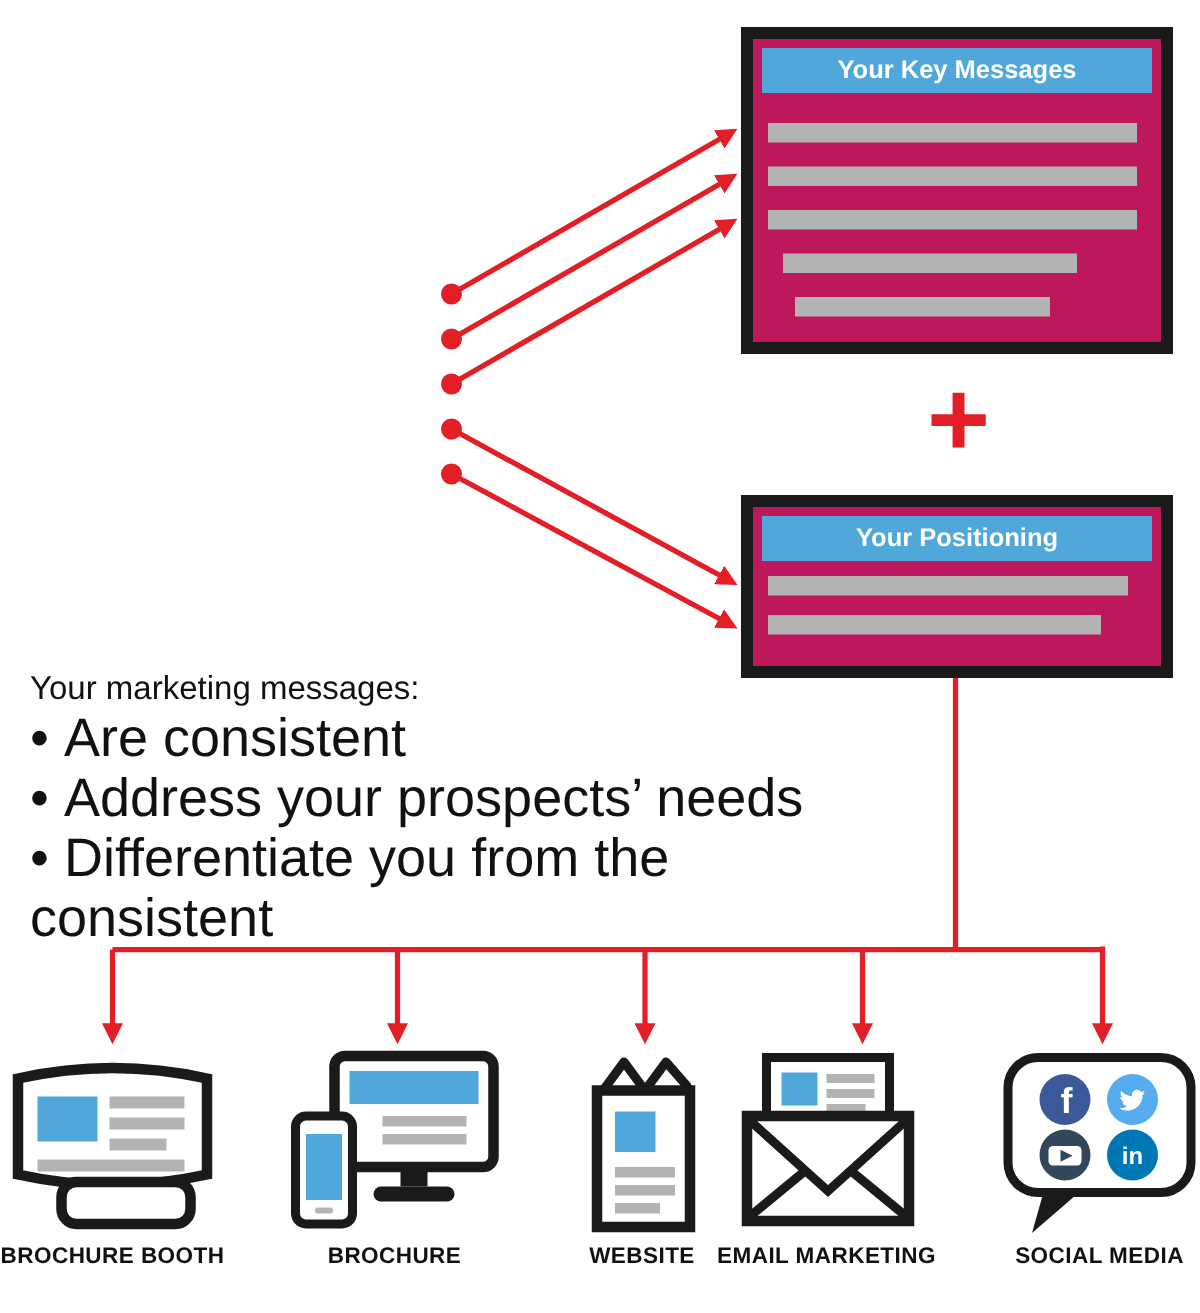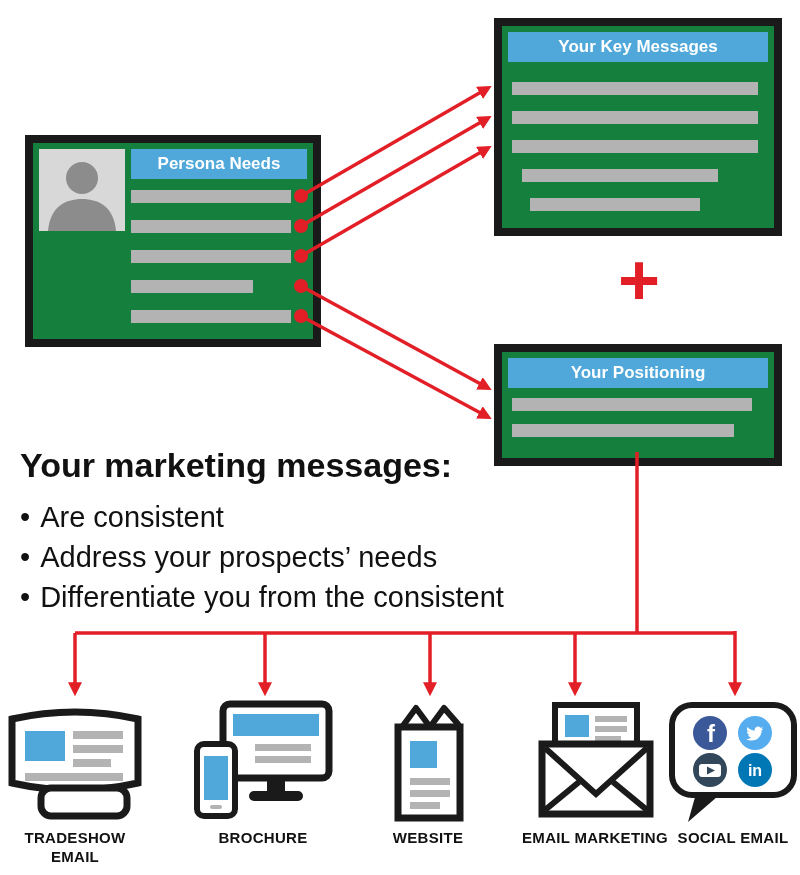--- a/index.html
+++ b/index.html
@@ -13,7 +13,7 @@
   .arrow-head { fill:var(--red); }
 
   
-  .panel { position:absolute; background:#15803d; border:8px solid var(--outline); z-index:2; }
+  .panel { position:absolute; background:#be185d; border:8px solid var(--outline); z-index:2; }
   .panel-header { position:absolute; height:30px; line-height:30px; background:var(--blue);
                   color:#fff; font-weight:bold; font-size:17px; text-align:center; }
   .bar { position:absolute; height:13px; background:var(--gray_bar); }

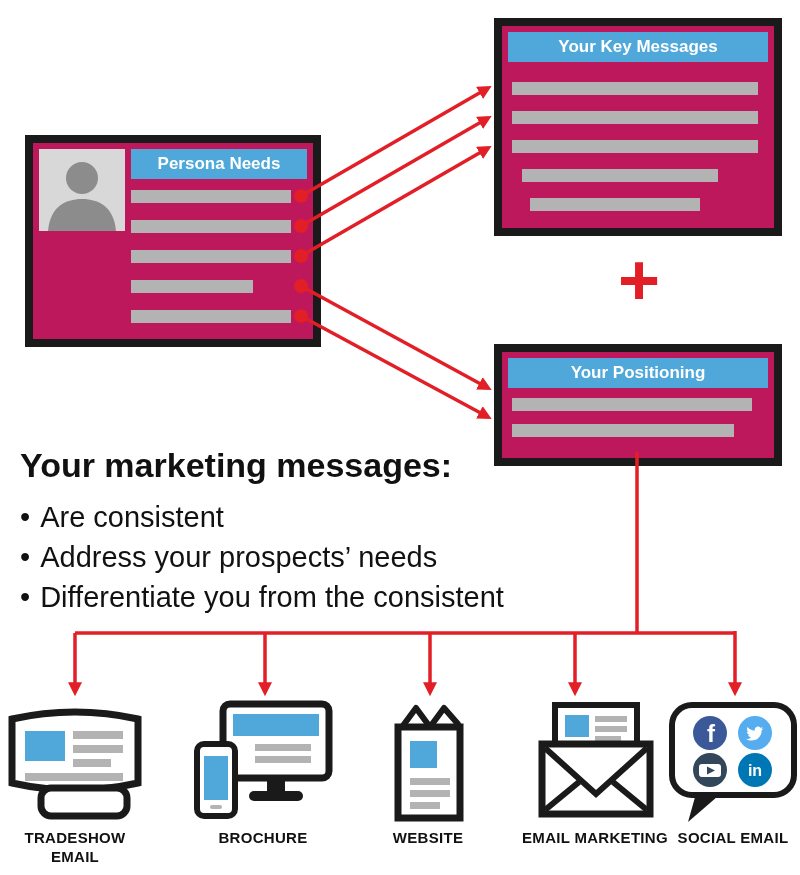--- a/index.html
+++ b/index.html
@@ -87,20 +87,6 @@
     </g>
   </svg>
 
-  <div class="panel persona">
-    <div class="avatar">
-      <svg width="86" height="82" viewBox="0 0 86 82">
-        <circle class="fill-avatar" cx="43" cy="29" r="16"></circle>
-        <path class="fill-avatar" d="M9,82 C11,58 26,50 43,50 C60,50 75,58 77,82 Z"></path>
-      </svg>
-    </div>
-    <div class="panel-header" style="left:98px; right:6px; top:6px;">Persona Needs</div>
-    <div class="bar" style="left:98px; top:47px;  width:160px;"></div>
-    <div class="bar" style="left:98px; top:77px;  width:160px;"></div>
-    <div class="bar" style="left:98px; top:107px; width:160px;"></div>
-    <div class="bar" style="left:98px; top:137px; width:122px;"></div>
-    <div class="bar" style="left:98px; top:167px; width:160px;"></div>
-  </div>
 
   <div class="panel keymsgs">
     <div class="panel-header" style="left:6px; right:6px; top:6px;">Your Key Messages</div>

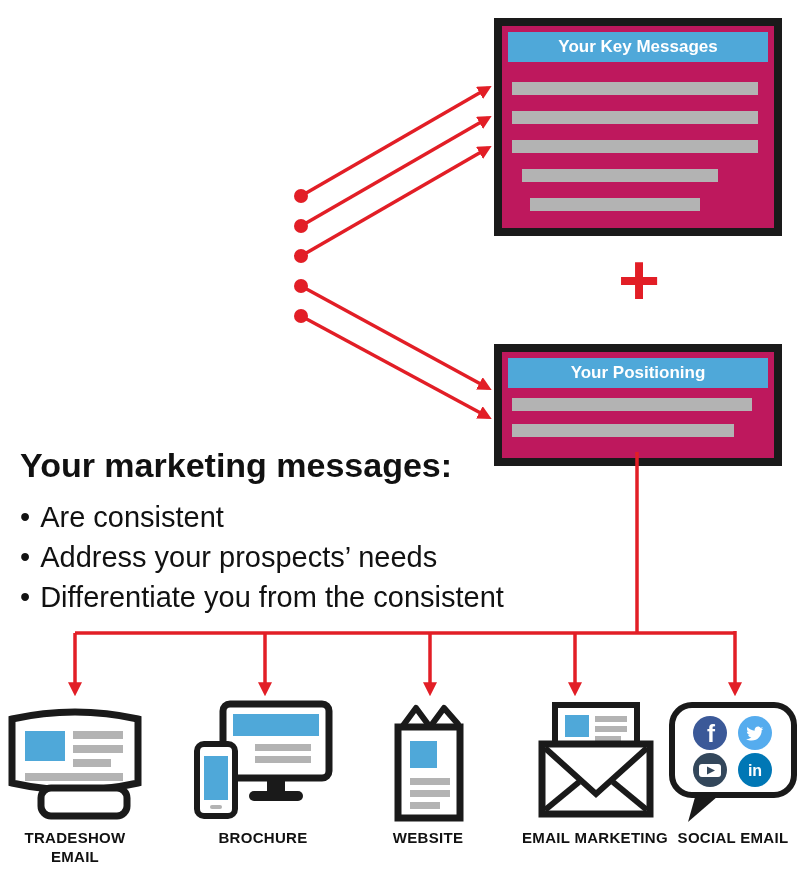--- a/index.html
+++ b/index.html
@@ -20,7 +20,7 @@
 
   .persona   { left:25px;  top:135px; width:296px; height:212px; }
   .keymsgs   { left:494px; top:18px;  width:288px; height:218px; }
-  .positioning { left:494px; top:344px; width:288px; height:122px; }
+  .positioning { left:494px; top:330px; width:288px; height:122px; }
 
   .avatar { position:absolute; left:6px; top:6px; width:86px; height:82px; background:var(--avatar_bg); }
   .fill-avatar { fill:var(--avatar_fg); }

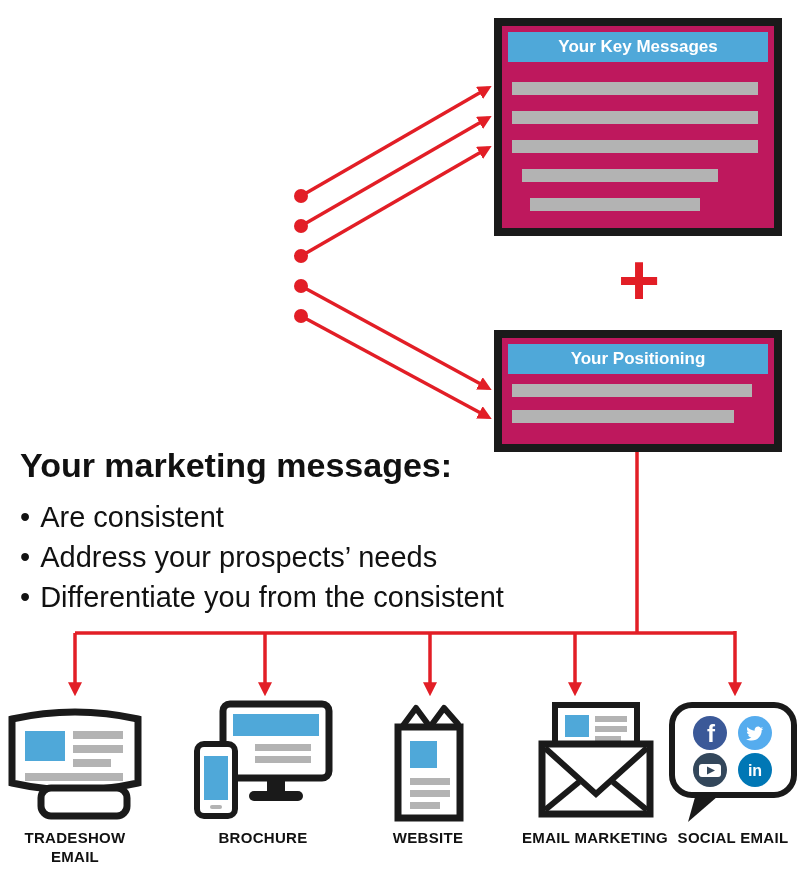--- a/index.html
+++ b/index.html
@@ -29,7 +29,7 @@
           color:var(--red); font-size:72px; font-weight:bold; line-height:74px; text-align:center; }
 
   .message-block { position:absolute; left:20px; top:446px; width:560px; z-index:2; }
-  .message-heading { font-size:34px; font-weight:bold; margin-bottom:12px; }
+  .message-heading { font-size:22px; font-weight:normal; margin-bottom:0; }
   .bullet-line { font-size:29px; line-height:40px; }
   .bullet-line .dot { margin-right:10px; }
 

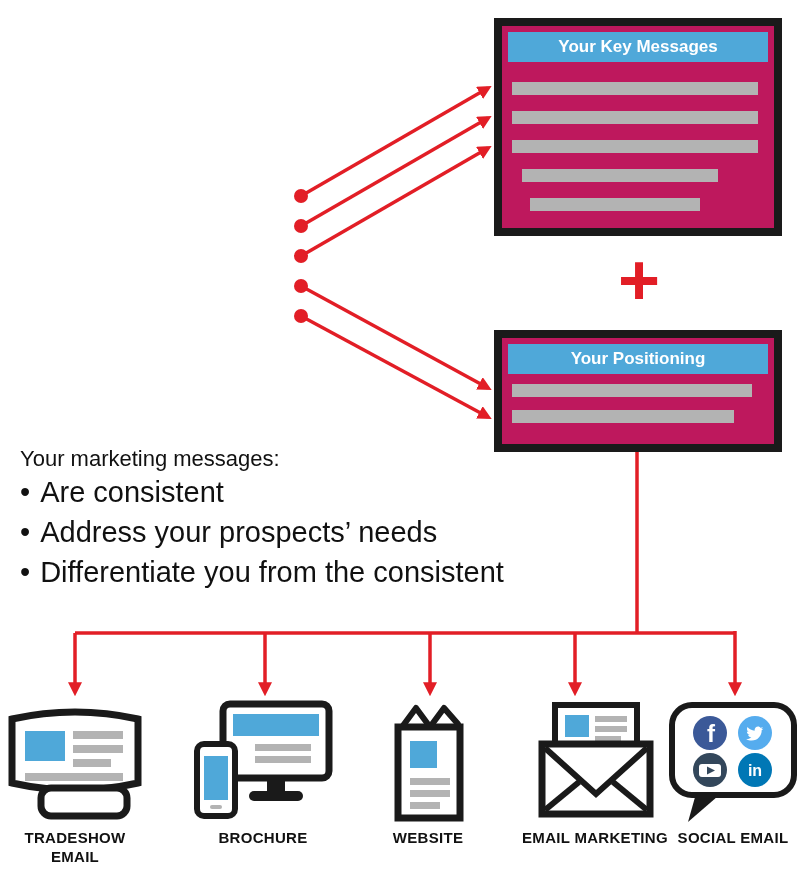--- a/index.html
+++ b/index.html
@@ -30,7 +30,7 @@
 
   .message-block { position:absolute; left:20px; top:446px; width:560px; z-index:2; }
   .message-heading { font-size:22px; font-weight:normal; margin-bottom:0; }
-  .bullet-line { font-size:29px; line-height:40px; }
+  .bullet-line { font-size:36px; line-height:40px; }
   .bullet-line .dot { margin-right:10px; }
 
   .channel { position:absolute; top:700px; width:150px; display:flex; flex-direction:column;

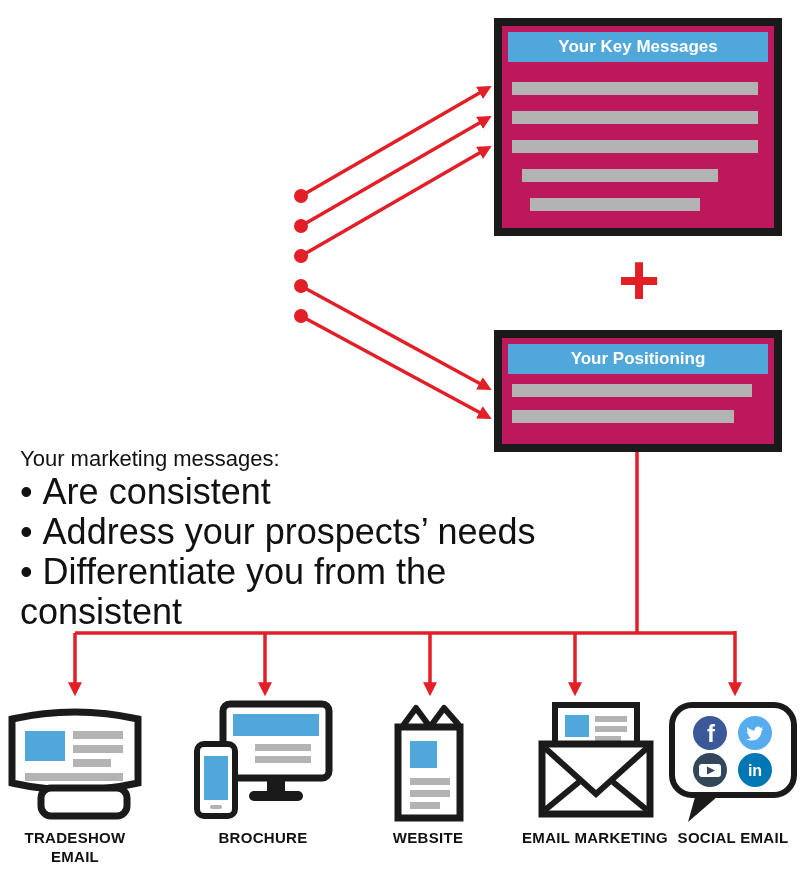--- a/index.html
+++ b/index.html
@@ -128,7 +128,7 @@
       <rect class="fill-gray" x="20" y="73" width="98" height="8"></rect>
       <rect class="oln" x="36" y="88" width="86" height="28" rx="10"></rect>
     </svg>
-    <div class="channel-label">TRADESHOW EMAIL</div>
+    <div class="channel-label">BROCHURE BOOTH</div>
   </div>
 
   <div class="channel ch-2">

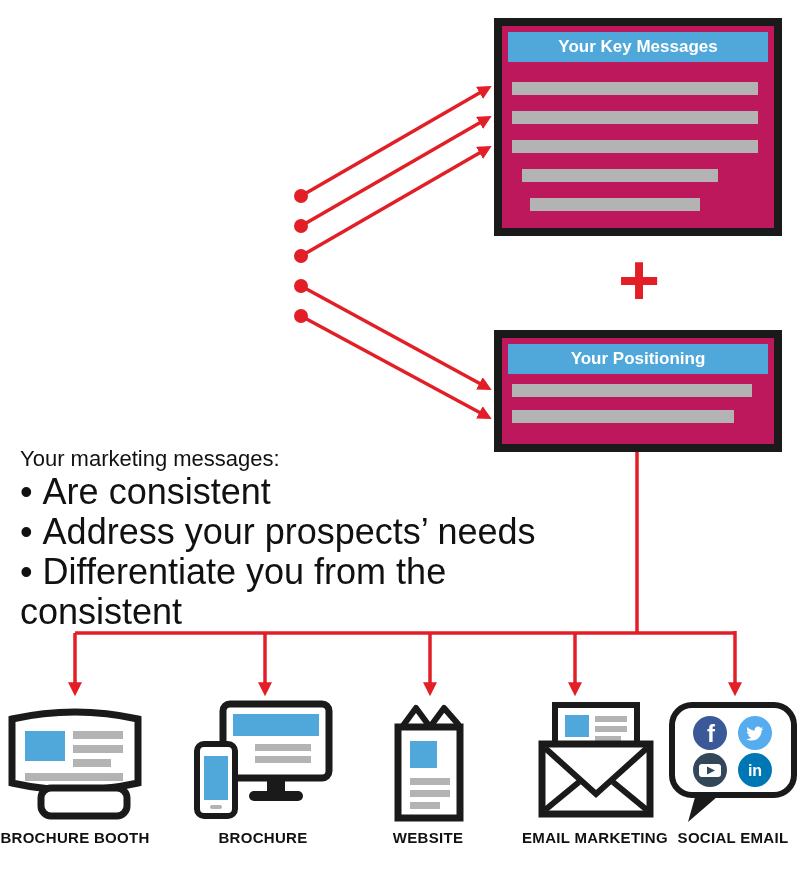--- a/index.html
+++ b/index.html
@@ -38,7 +38,7 @@
   .channel-icon { width:140px; height:125px; display:block; }
   .channel-label { margin-top:4px; font-size:15px; font-weight:bold; text-align:center;
                    line-height:1.25; letter-spacing:0.3px; color:#111; }
-  .ch-1 { left:0; } .ch-2 { left:188px; } .ch-3 { left:353px; } .ch-4 { left:520px;justify-content:center; } .ch-5 { left:658px; }
+  .ch-1 { left:0; } .ch-2 { left:188px; } .ch-3 { left:353px; } .ch-4 { left:476px;justify-content:center; } .ch-5 { left:658px; }
 
   
   .oln { stroke:var(--outline); stroke-width:7; fill:#fff; }

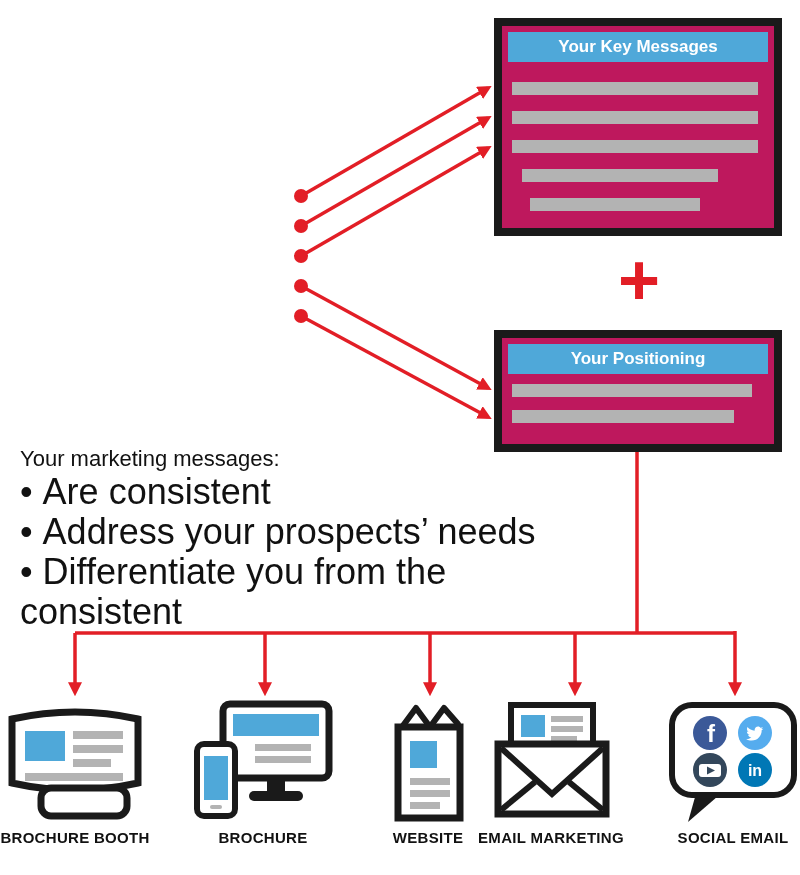--- a/index.html
+++ b/index.html
@@ -187,7 +187,7 @@
       <circle cx="92" cy="70" r="17" fill="#0077B5"></circle>
       <text x="92" y="76" class="social-glyph" style="font-size:16px">in</text>
     </svg>
-    <div class="channel-label">SOCIAL EMAIL</div>
+    <div class="channel-label">SOCIAL MEDIA</div>
   </div>
 
 </div>

